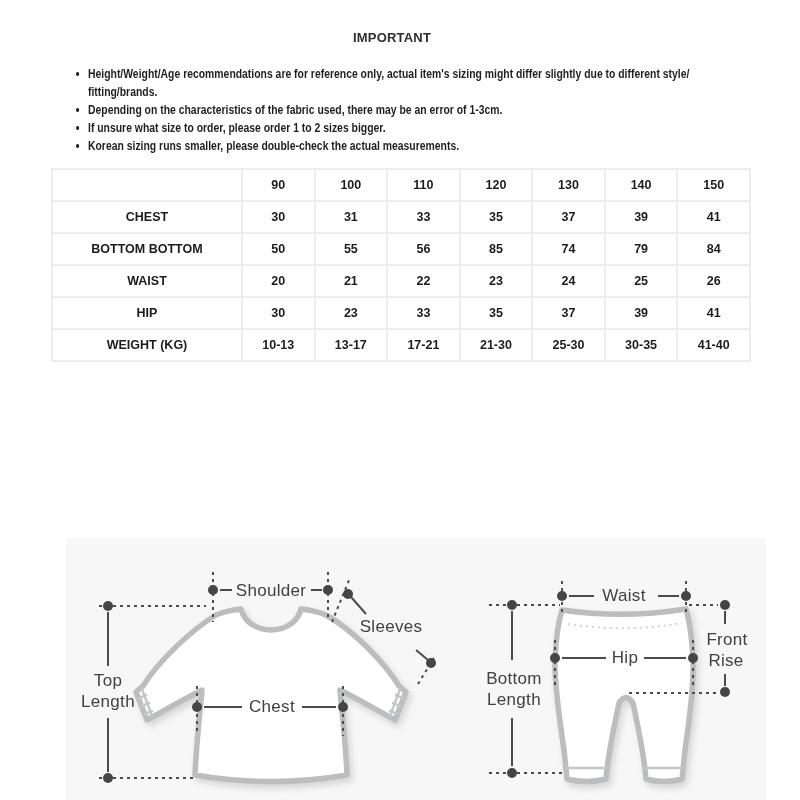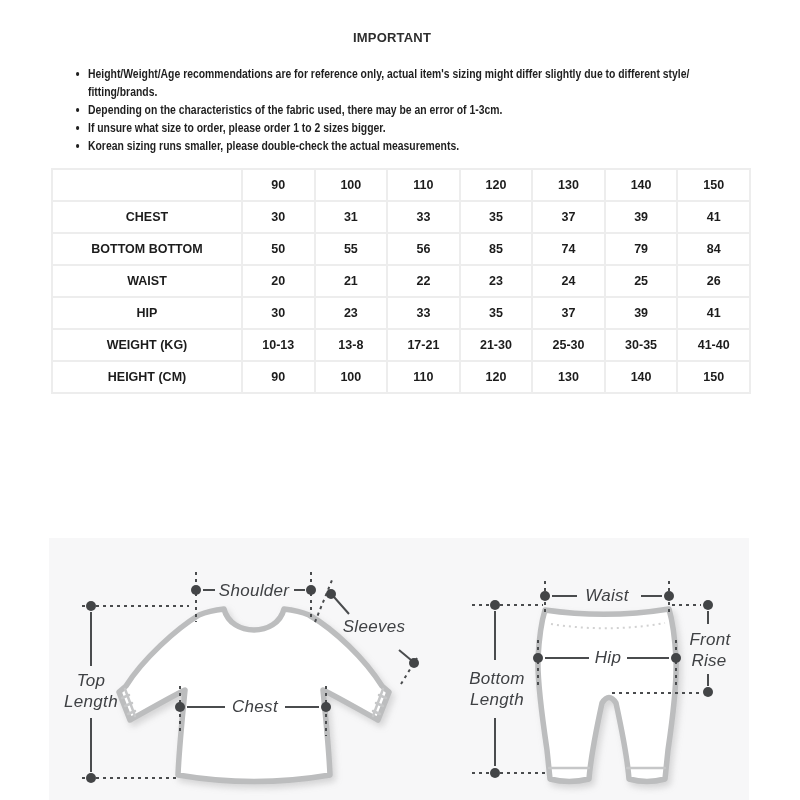--- a/index.html
+++ b/index.html
@@ -130,7 +130,7 @@
       <tr>
         <td>WEIGHT (KG)</td>
         <td>10-13</td>
-        <td>13-8</td>
+        <td>13-17</td>
         <td>17-21</td>
         <td>21-30</td>
         <td>25-30</td>

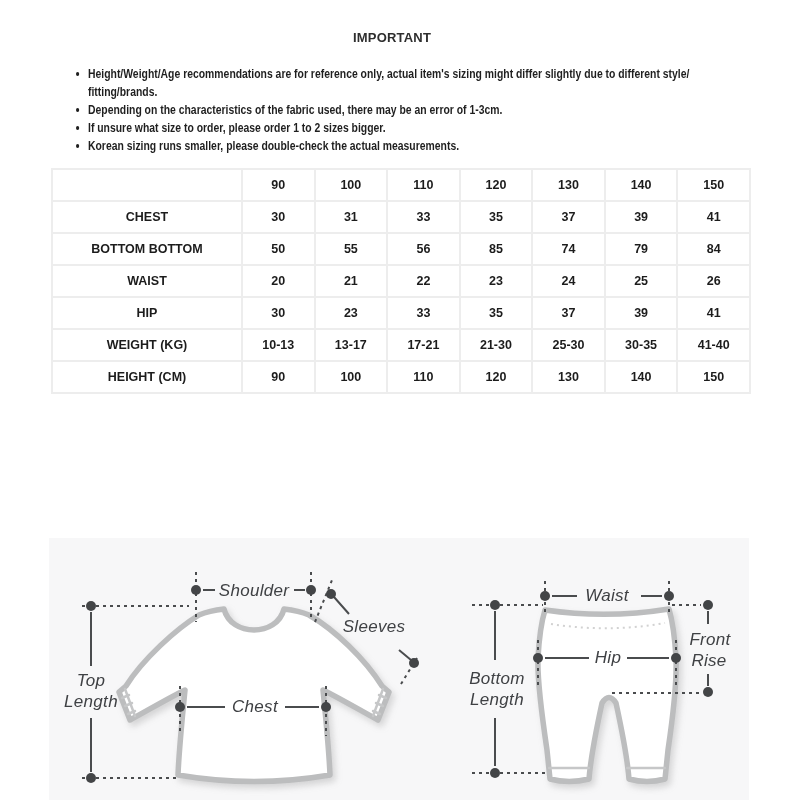--- a/index.html
+++ b/index.html
@@ -136,16 +136,6 @@
         <td>25-30</td>
         <td>30-35</td>
         <td>41-40</td>
-      </tr>
-      <tr>
-        <td>HEIGHT (CM)</td>
-        <td>90</td>
-        <td>100</td>
-        <td>110</td>
-        <td>120</td>
-        <td>130</td>
-        <td>140</td>
-        <td>150</td>
       </tr>
     </tbody>
 </table>

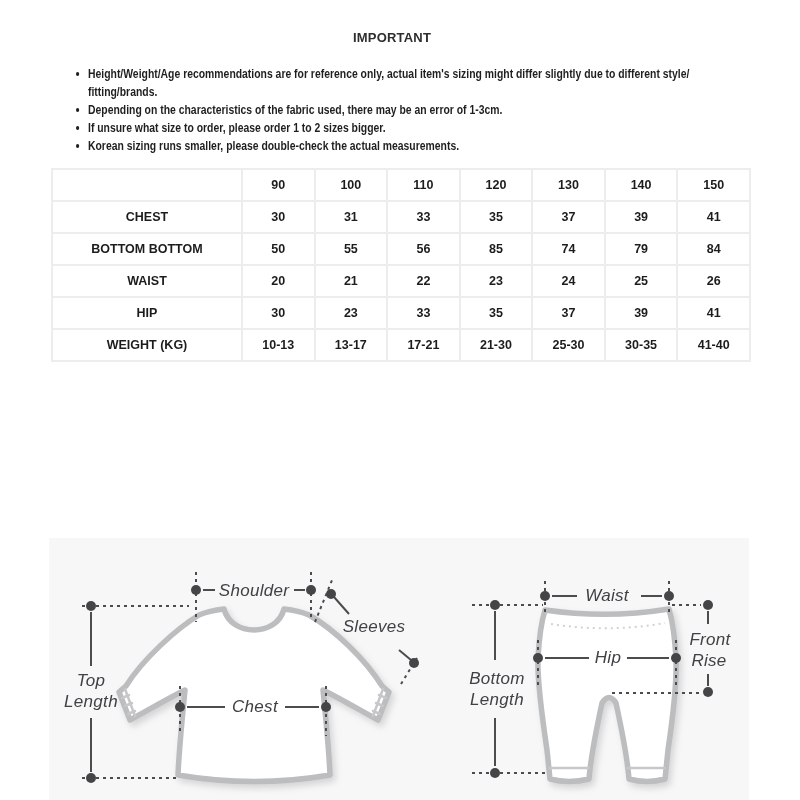--- a/index.html
+++ b/index.html
@@ -31,9 +31,8 @@
     font-size:12.5px;font-weight:700;color:#1c1c1c;
   }
   .diagram-panel{
-    position:absolute;left:49px;top:538px;width:700px;height:262px;
+    position:absolute;left:66px;top:538px;width:700px;height:262px;
     background:#f7f7f8;
-    font-style:italic;
   }
   .garment{
     fill:#ffffff;stroke:#bcbdbe;stroke-width:5.5;

